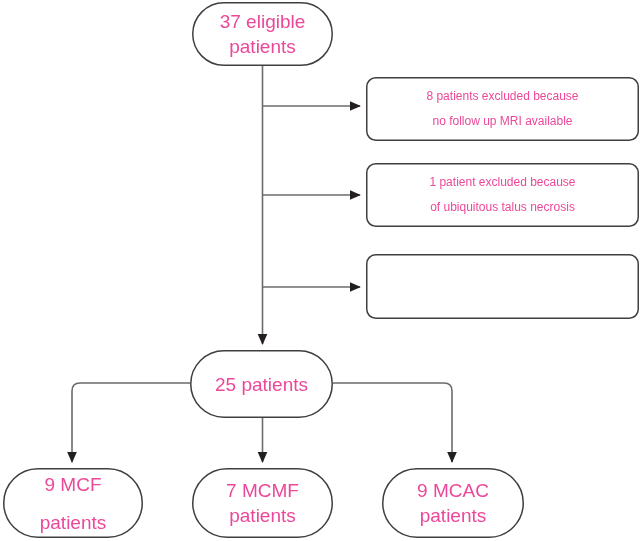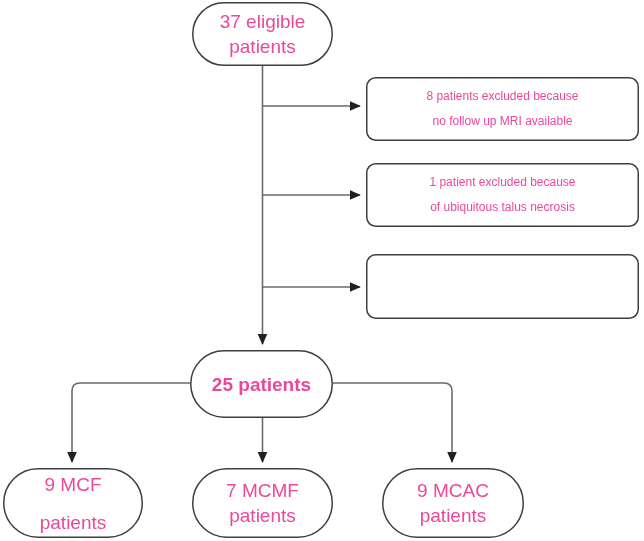--- a/index.html
+++ b/index.html
@@ -106,7 +106,7 @@
   </div>
 
 
-  <div class="node-label" style="left:190px; top:350px; width:143px; height:68px;font-weight:bold;">
+  <div class="node-label" style="left:190px; top:350px; width:143px; height:68px;">
     <span class="lbl-line">25 patients</span>
   </div>
 

